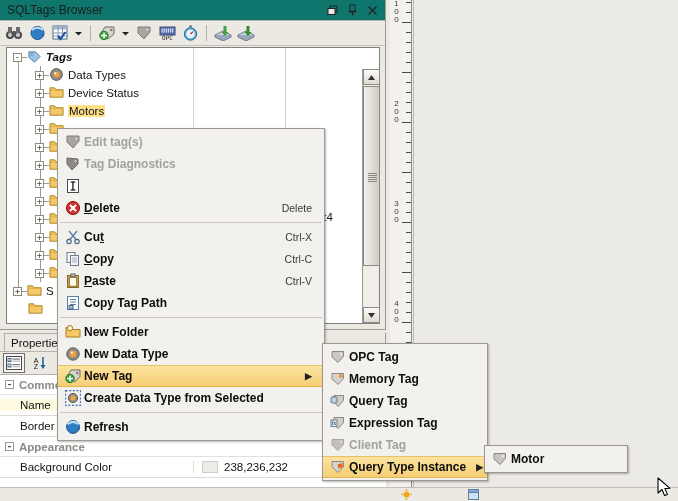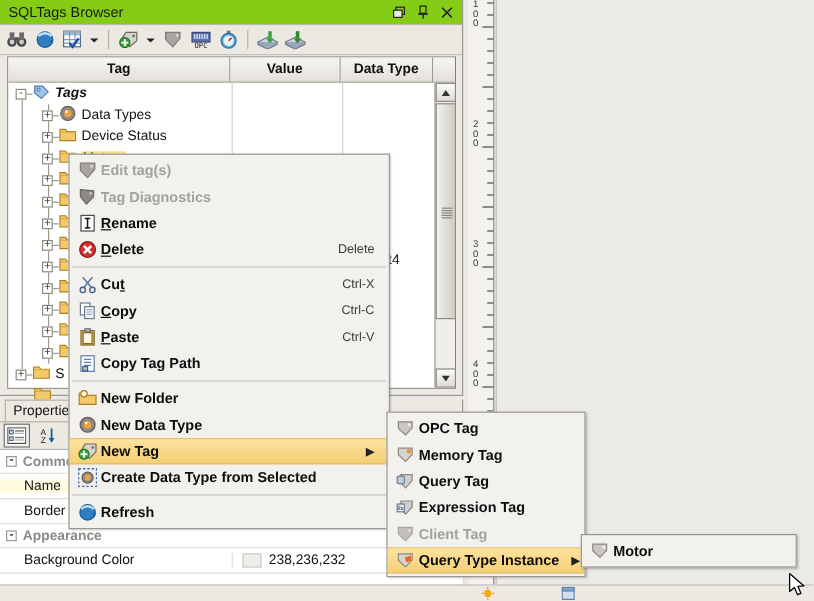--- a/index.html
+++ b/index.html
@@ -47,7 +47,7 @@
     border-top: none; border-left: none;
   }
   .titlebar {
-    height: 21px; background: #84cc16;
+    height: 21px; background: #0f766e;
     border-bottom: 1px solid #b8b5ae;
     display: flex; align-items: center;
     padding: 0 3px 0 7px;

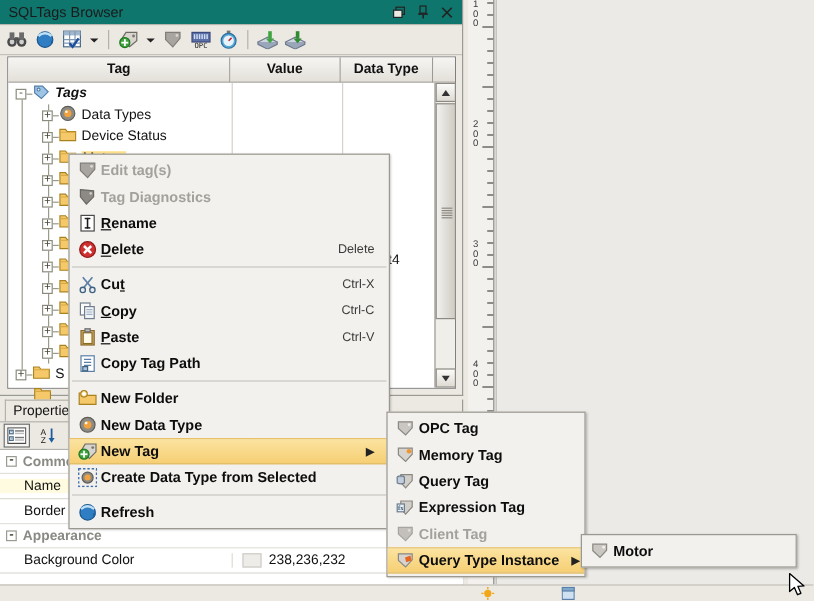--- a/index.html
+++ b/index.html
@@ -423,12 +423,6 @@
     </div>
 
     <div class="tagtable">
-      <div class="thead">
-        <div class="th c1">Tag</div>
-        <div class="th c2">Value</div>
-        <div class="th c3">Data Type</div>
-        <div class="th corner"></div>
-      </div>
       <div class="tbody" id="tree-body">
         <div class="colline" style="left:186px"></div>
         <div class="colline" style="left:278px"></div>

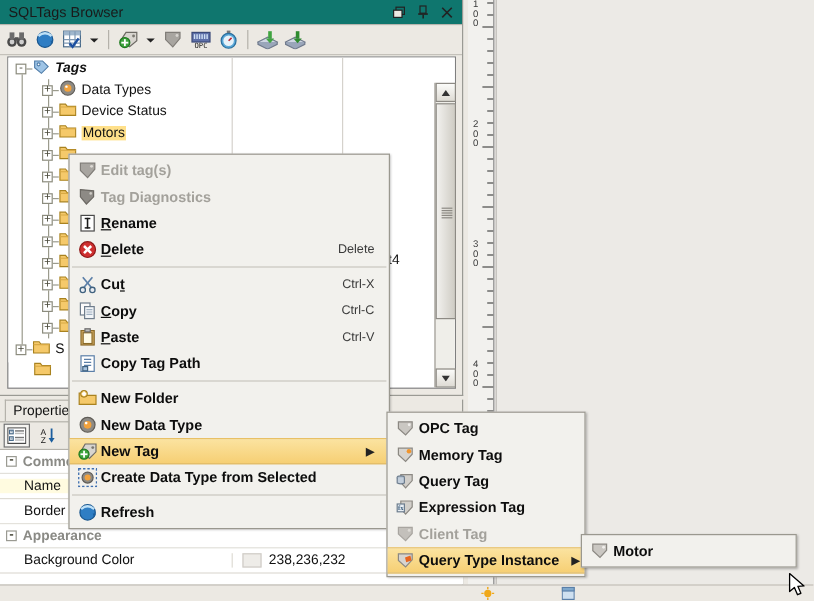--- a/index.html
+++ b/index.html
@@ -677,7 +677,6 @@
             <rect x="5.6" y="11.3" width="4.7" height="1.2" fill="#1a1a1a"></rect>
           </svg>
         </span>
-        <span class="mlabel"><span class="u">R</span>ename</span>
       </div>
       <div class="mi">
         <span class="micon">

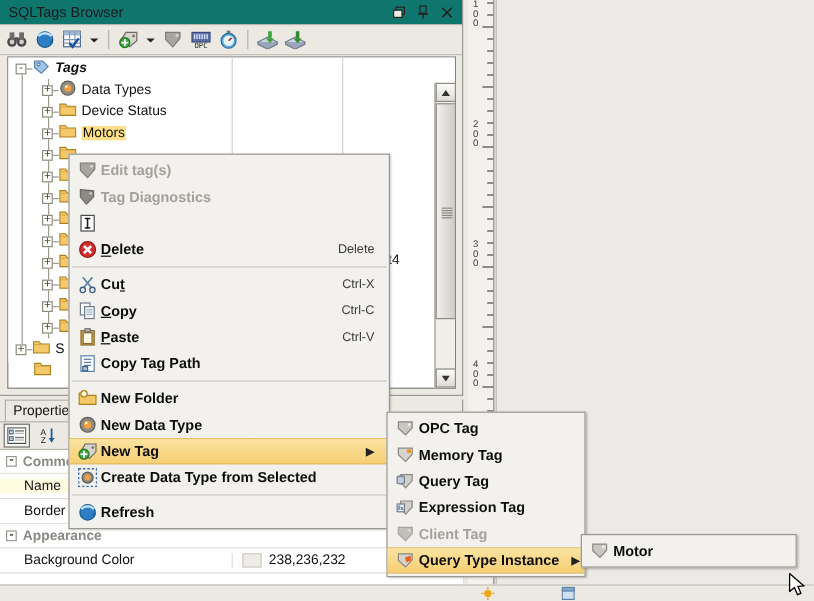--- a/index.html
+++ b/index.html
@@ -207,7 +207,7 @@
 
   .menu1 { left: 57px; top: 128px; width: 268px; }
   .menu2 { left: 322px; top: 343px; width: 166px; }
-  .menu3 { left: 484px; top: 445px; width: 180px; }
+  .menu3 { left: 484px; top: 445px; width: 144px; }
 
   
   .taskbar {

